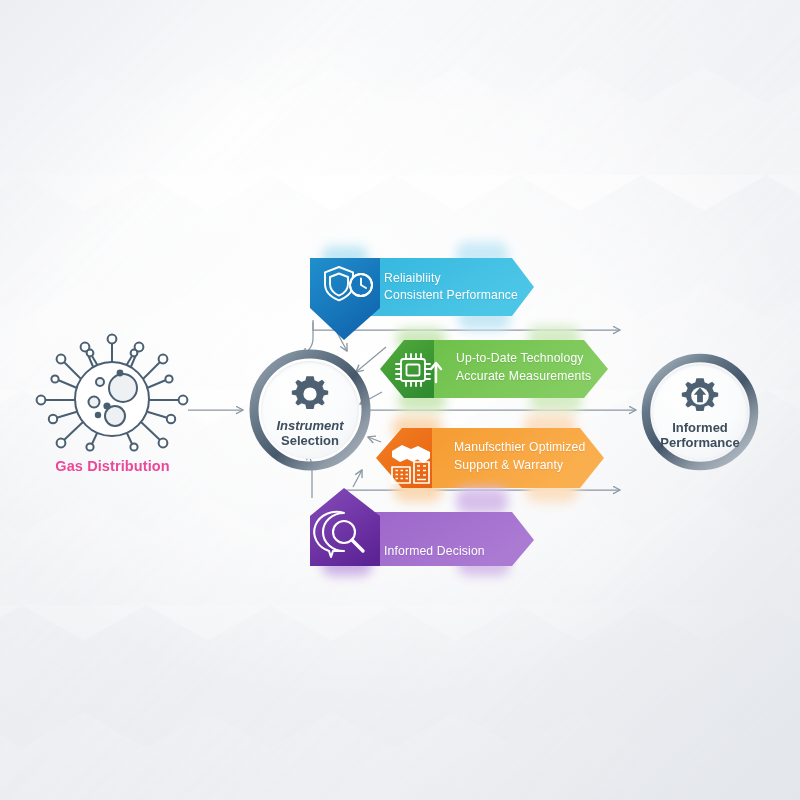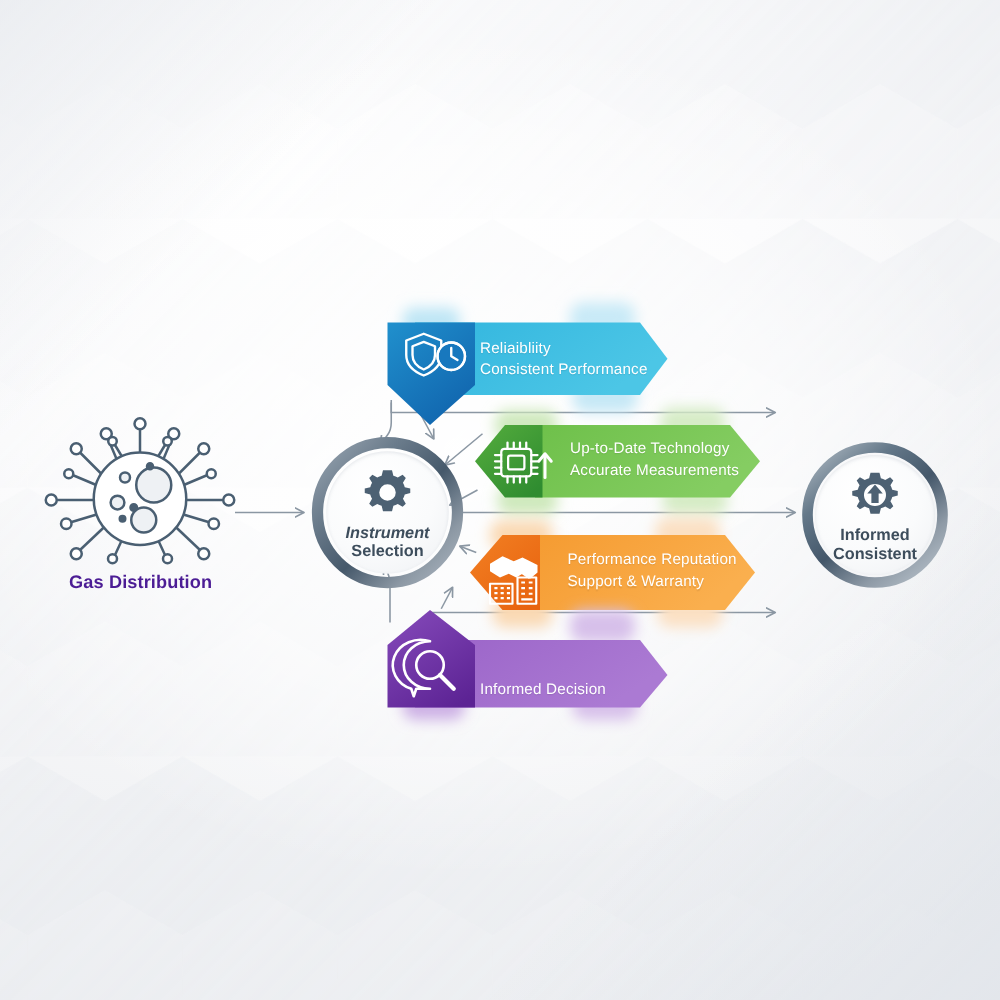--- a/index.html
+++ b/index.html
@@ -343,7 +343,7 @@
         <path d="M31,32 L34,32 M37,32 L40,32 M31,36.5 L34,36.5 M37,36.5 L40,36.5 M31,41 L34,41 M37,41 L40,41 M31,45.5 L40,45.5"></path>
       </g>
     </svg>
-    <div class="btext" style="left:80px;top:15px;">Performance Reputation</div>
+    <div class="btext" style="left:80px;top:15px;">Manufscthier Optimized</div>
     <div class="btext" style="left:80px;top:33px;">Support &amp; Warranty</div>
   </div>
 

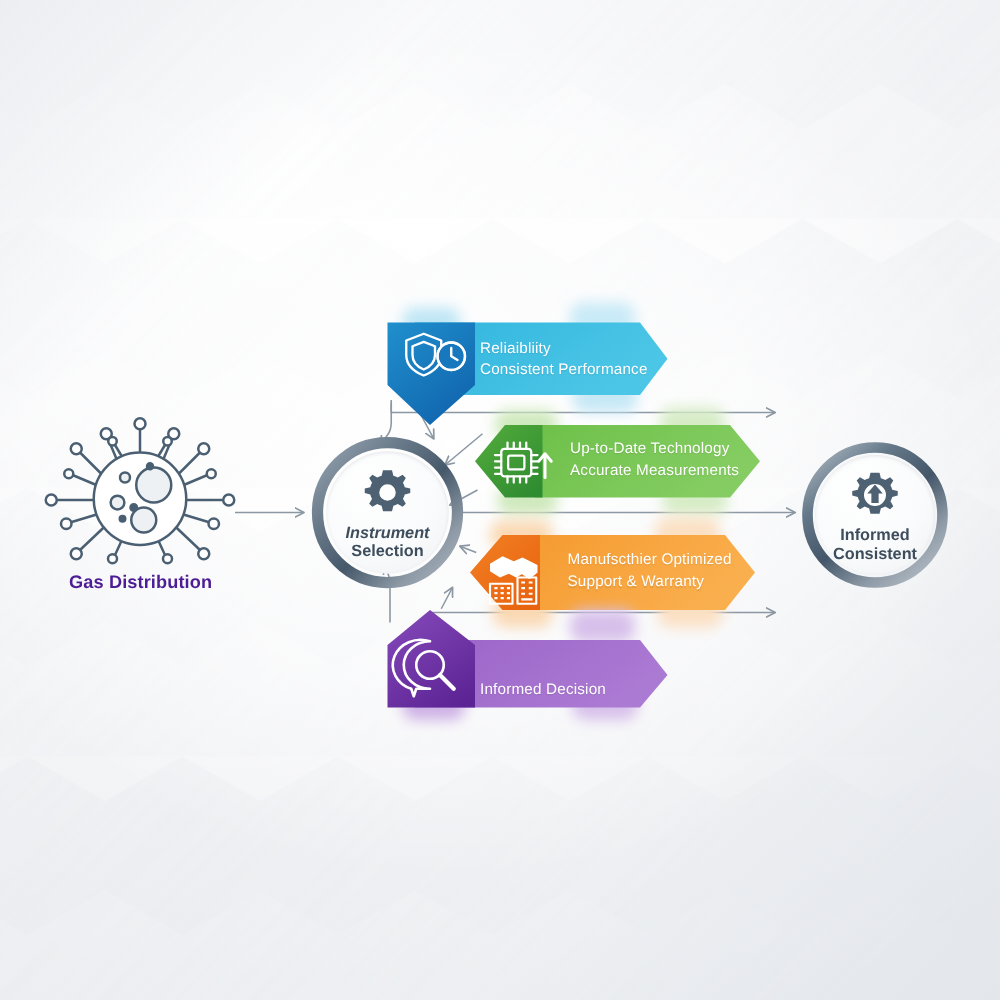--- a/index.html
+++ b/index.html
@@ -227,7 +227,7 @@
       <path fill="#4d6173" d="M20 11.6 l6.2 7.1 -3.3 0 0 7.6 -5.8 0 0-7.6 -3.3 0 z"></path>
     </svg>
     <div class="ctext" style="top:68px;">Informed</div>
-    <div class="ctext" style="top:83px;">Consistent</div>
+    <div class="ctext" style="top:83px;">Performance</div>
   </div>
 
   <div id="bar-technology" class="bar">

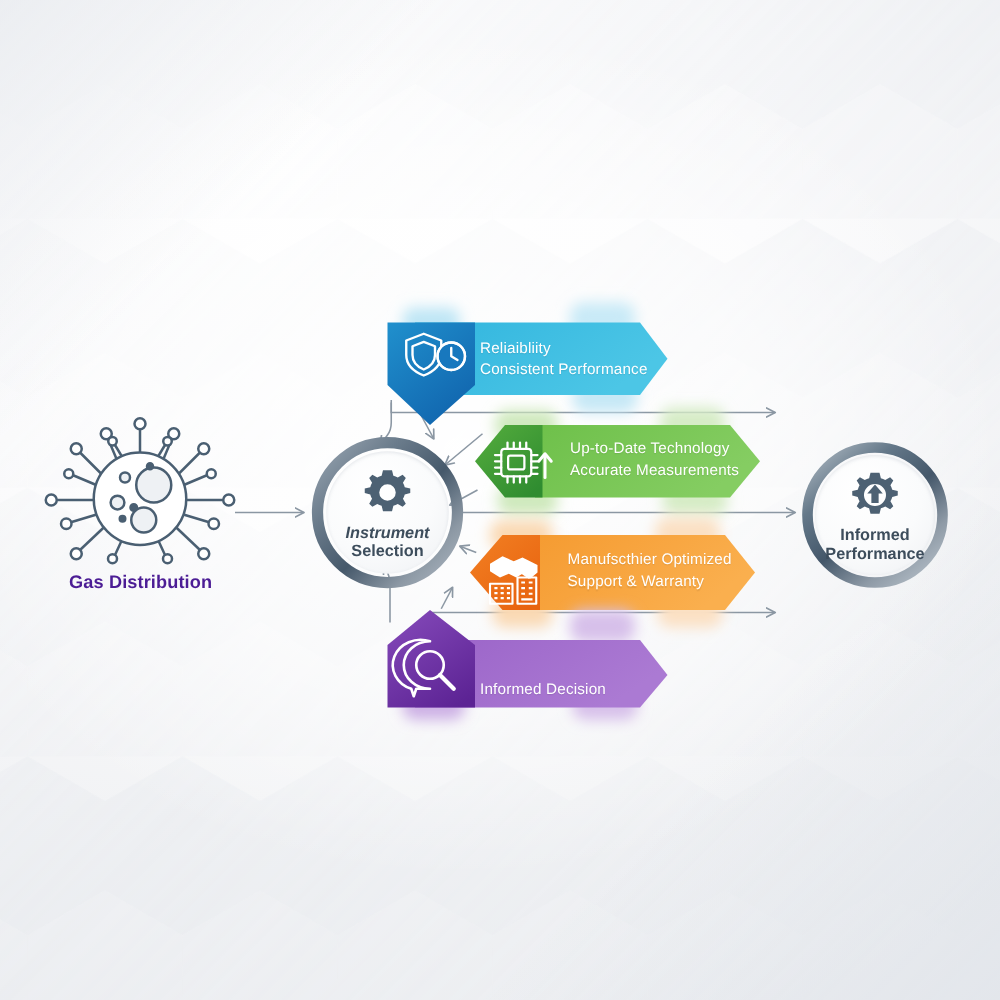--- a/index.html
+++ b/index.html
@@ -41,7 +41,7 @@
   #node-source{left:20px;top:330px;width:185px;height:165px;}
   #node-source .label{
     position:absolute;left:0;right:0;top:128px;text-align:center;
-    font-size:14.5px;font-weight:700;color:#4c1d95;letter-spacing:.1px;
+    font-size:14.5px;font-weight:700;color:#ec4899;letter-spacing:.1px;
   }
 
   

